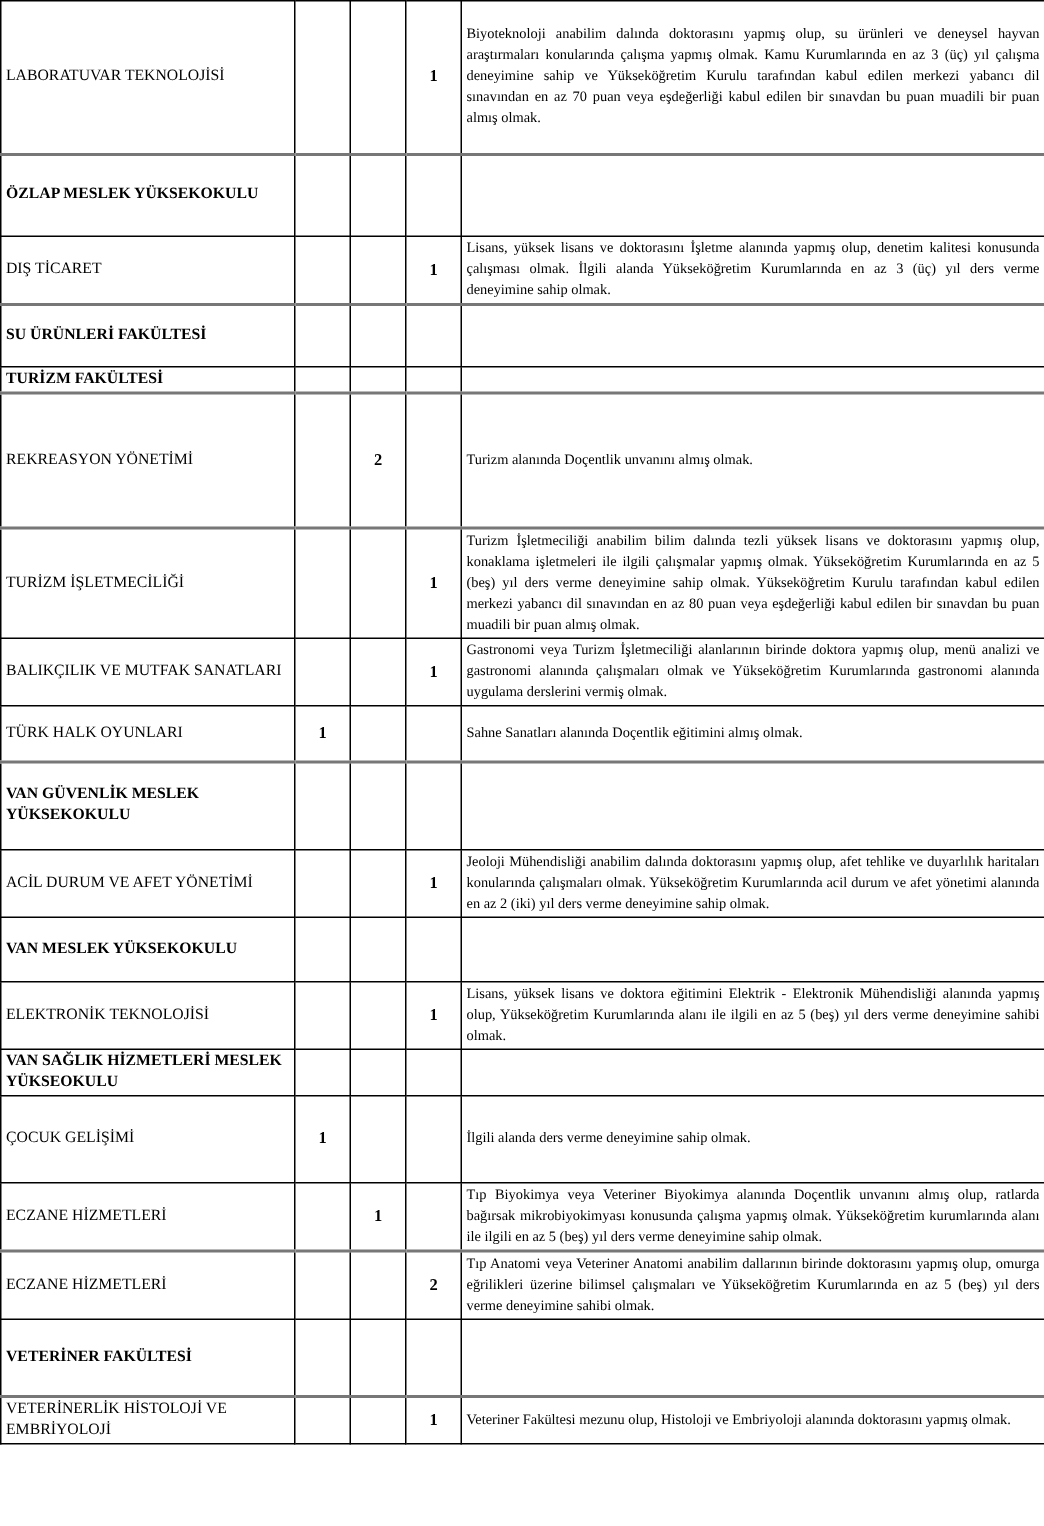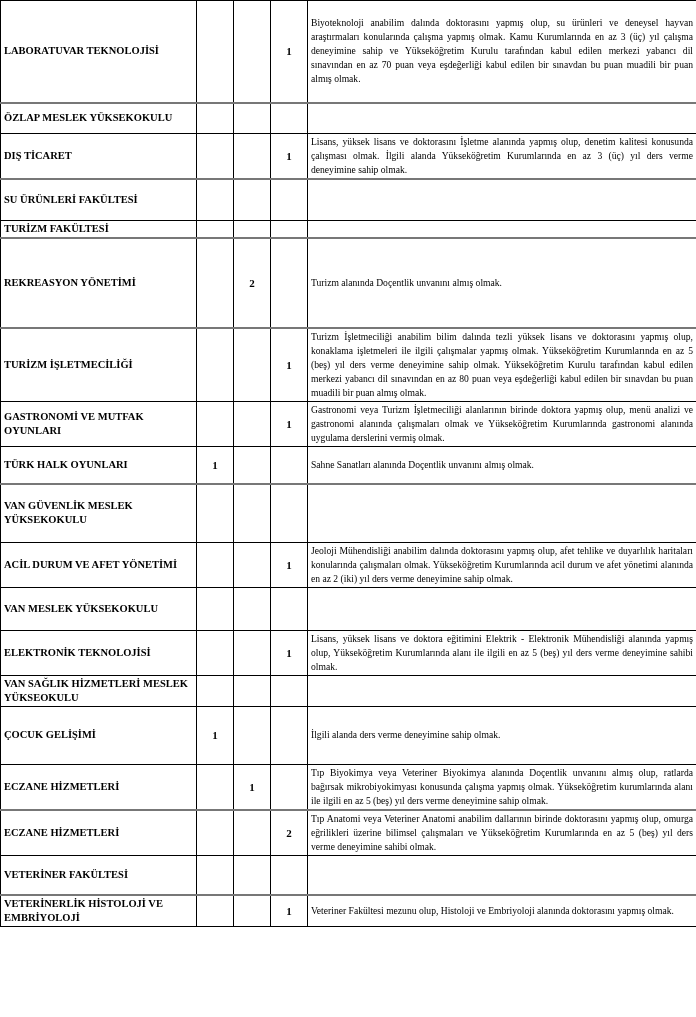--- a/index.html
+++ b/index.html
@@ -21,7 +21,7 @@
     font-size: 10px;
     line-height: 14px;
   }
-  td.name { font-size: 10.5px; text-transform: none; font-weight: bold; }
+  td.name { font-size: 10.5px; text-transform: none; }
   td.num { text-align: center; font-weight: bold; font-size: 11px; padding: 0; }
   td.desc { text-align: justify; font-size: 9.6px; line-height: 14px; padding: 1px 3px; }
   tr.header td.name { font-weight: bold; font-size: 10.5px; }

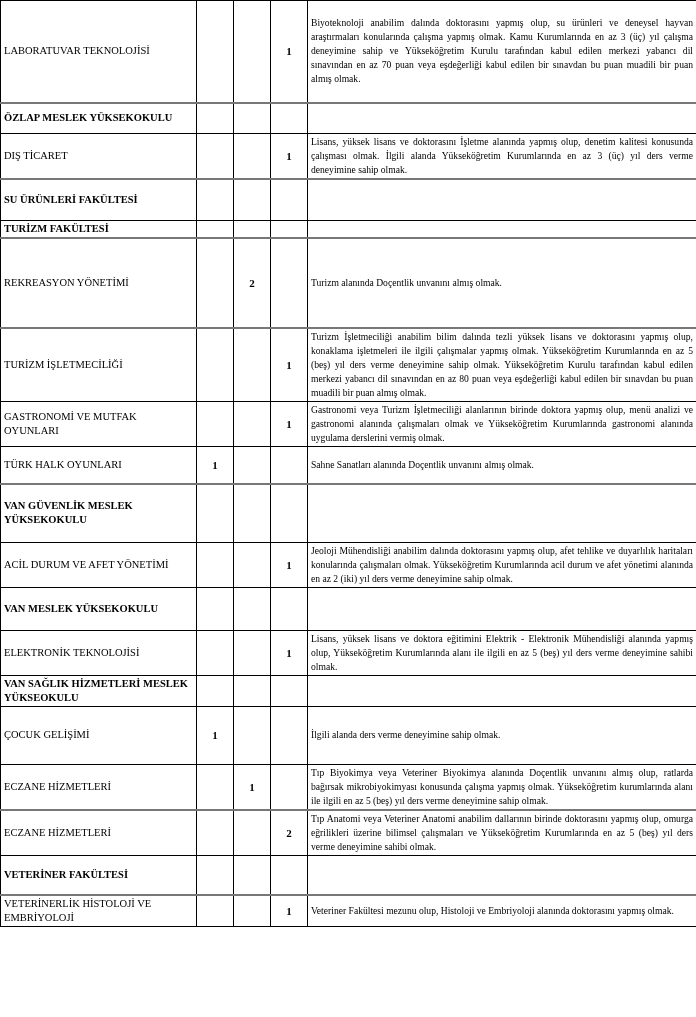--- a/index.html
+++ b/index.html
@@ -46,7 +46,7 @@
     <td class="num">1</td>
     <td class="desc">Biyoteknoloji anabilim dalında doktorasını yapmış olup, su ürünleri ve deneysel hayvan araştırmaları konularında çalışma yapmış olmak.  Kamu Kurumlarında en az 3 (üç) yıl çalışma deneyimine sahip ve Yükseköğretim Kurulu tarafından kabul edilen merkezi yabancı dil sınavından en az 70 puan veya eşdeğerliği kabul edilen bir sınavdan bu puan muadili bir puan almış olmak.</td>
   </tr>
-      <tr class="header gray-top" style="height: 31px;">
+      <tr class="header gray-top" style="height: 55px;">
     <td class="name">ÖZLAP MESLEK YÜKSEKOKULU</td>
     <td class="num"></td>
     <td class="num"></td>

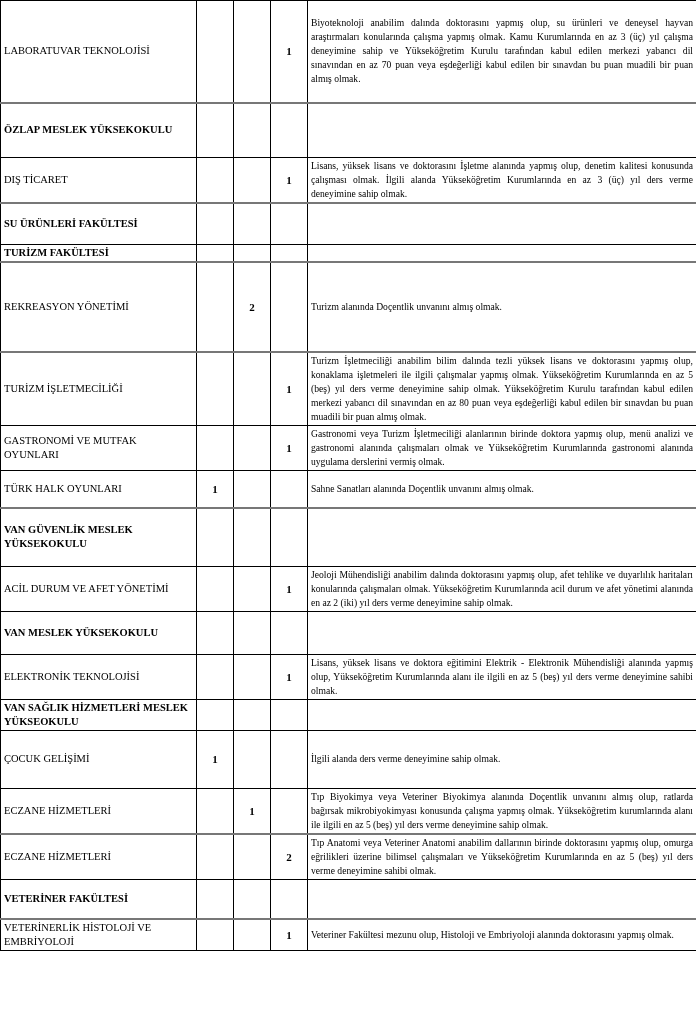--- a/index.html
+++ b/index.html
@@ -89,7 +89,7 @@
     <td class="desc">Turizm İşletmeciliği anabilim bilim dalında tezli yüksek lisans ve doktorasını yapmış olup, konaklama işletmeleri ile ilgili çalışmalar yapmış olmak. Yükseköğretim Kurumlarında  en az 5 (beş) yıl ders verme deneyimine sahip olmak. Yükseköğretim Kurulu tarafından kabul edilen merkezi yabancı dil sınavından en az 80 puan veya eşdeğerliği kabul edilen bir sınavdan bu puan muadili bir puan almış olmak.</td>
   </tr>
       <tr style="height: 38px;">
-    <td class="name">GASTRONOMİ VE MUTFAK OYUNLARI</td>
+    <td class="name">BALIKÇILIK VE MUTFAK SANATLARI</td>
     <td class="num"></td>
     <td class="num"></td>
     <td class="num">1</td>

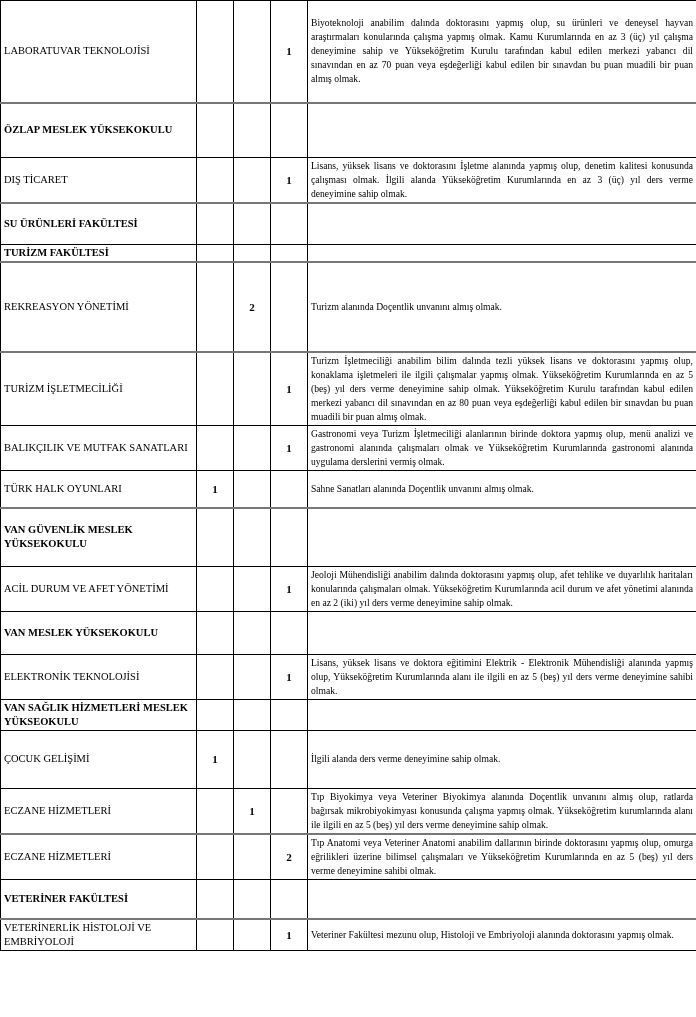--- a/index.html
+++ b/index.html
@@ -100,7 +100,7 @@
     <td class="num">1</td>
     <td class="num"></td>
     <td class="num"></td>
-    <td class="desc">Sahne Sanatları alanında Doçentlik unvanını almış olmak.</td>
+    <td class="desc">Sahne Sanatları alanında Doçentlik eğitimini almış olmak.</td>
   </tr>
       <tr class="header gray-top" style="height: 58px;">
     <td class="name">VAN GÜVENLİK MESLEK YÜKSEKOKULU</td>

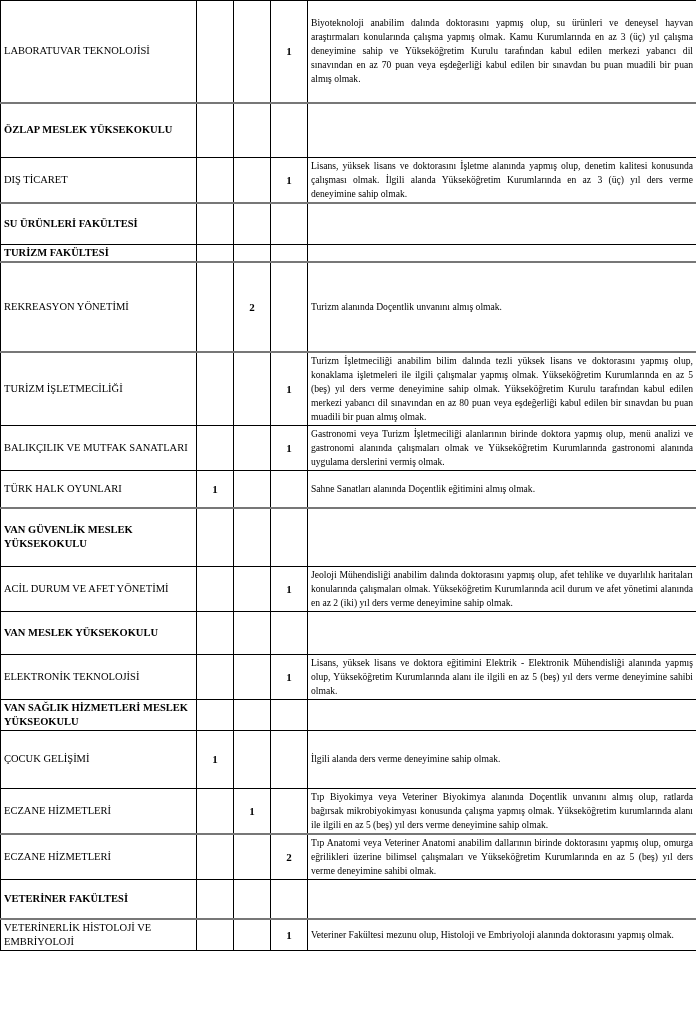--- a/index.html
+++ b/index.html
@@ -158,7 +158,7 @@
     <td class="num">2</td>
     <td class="desc">Tıp Anatomi veya Veteriner Anatomi anabilim dallarının birinde doktorasını yapmış olup, omurga eğrilikleri üzerine bilimsel çalışmaları ve Yükseköğretim Kurumlarında  en az 5 (beş) yıl ders verme deneyimine sahibi olmak.</td>
   </tr>
-      <tr class="header" style="height: 40px;">
+      <tr class="header" style="height: 52px;">
     <td class="name">VETERİNER FAKÜLTESİ</td>
     <td class="num"></td>
     <td class="num"></td>

